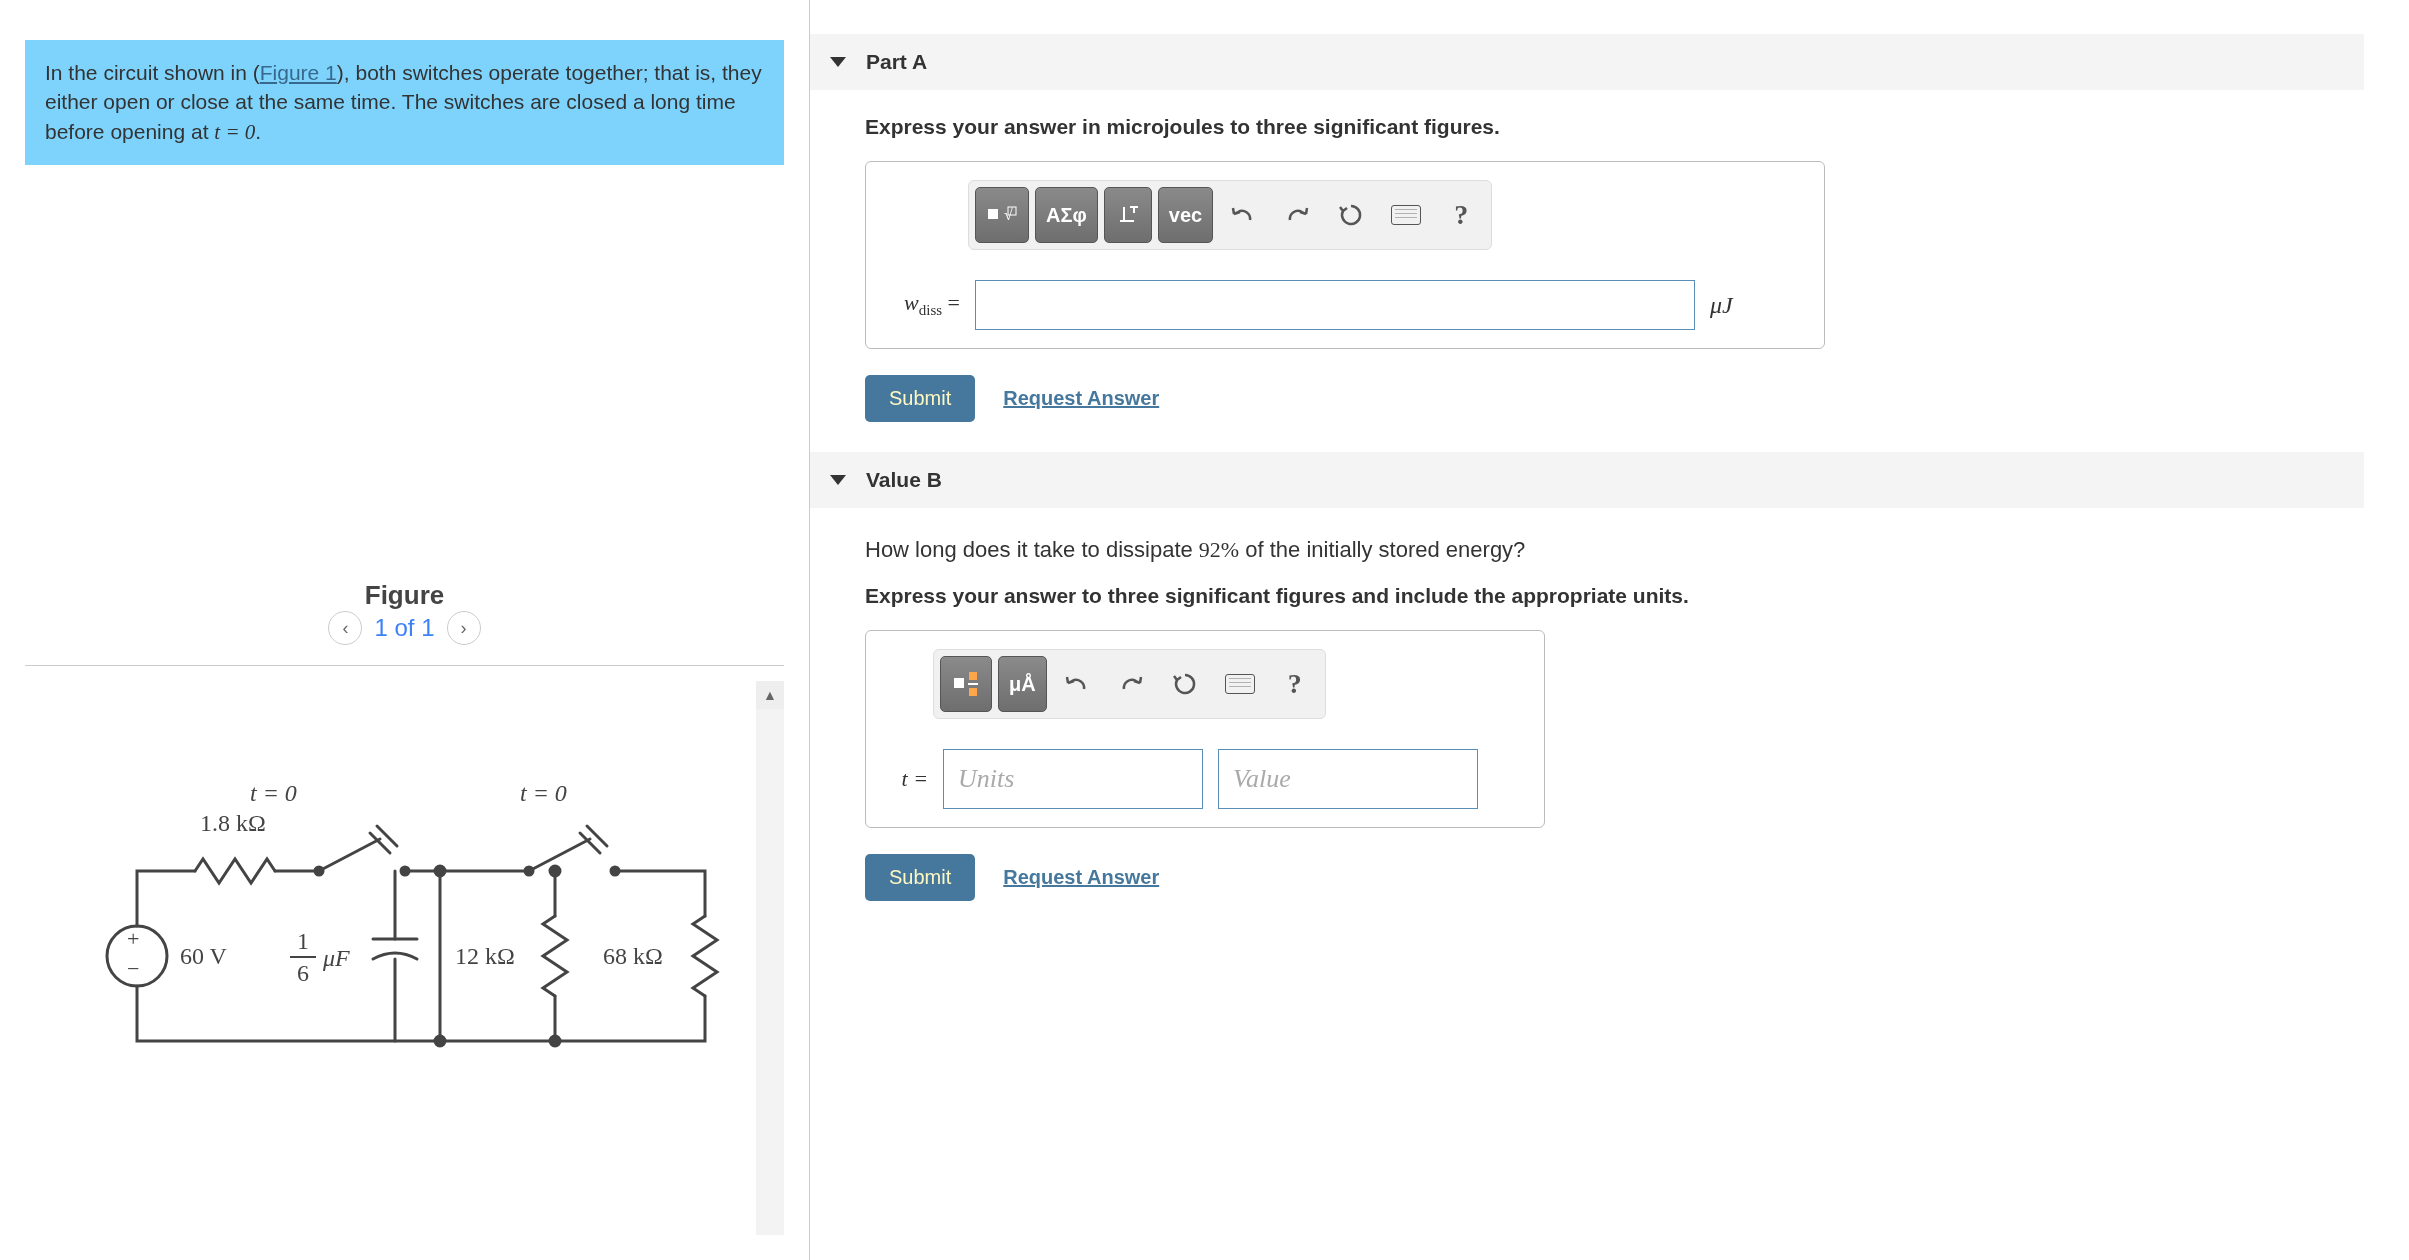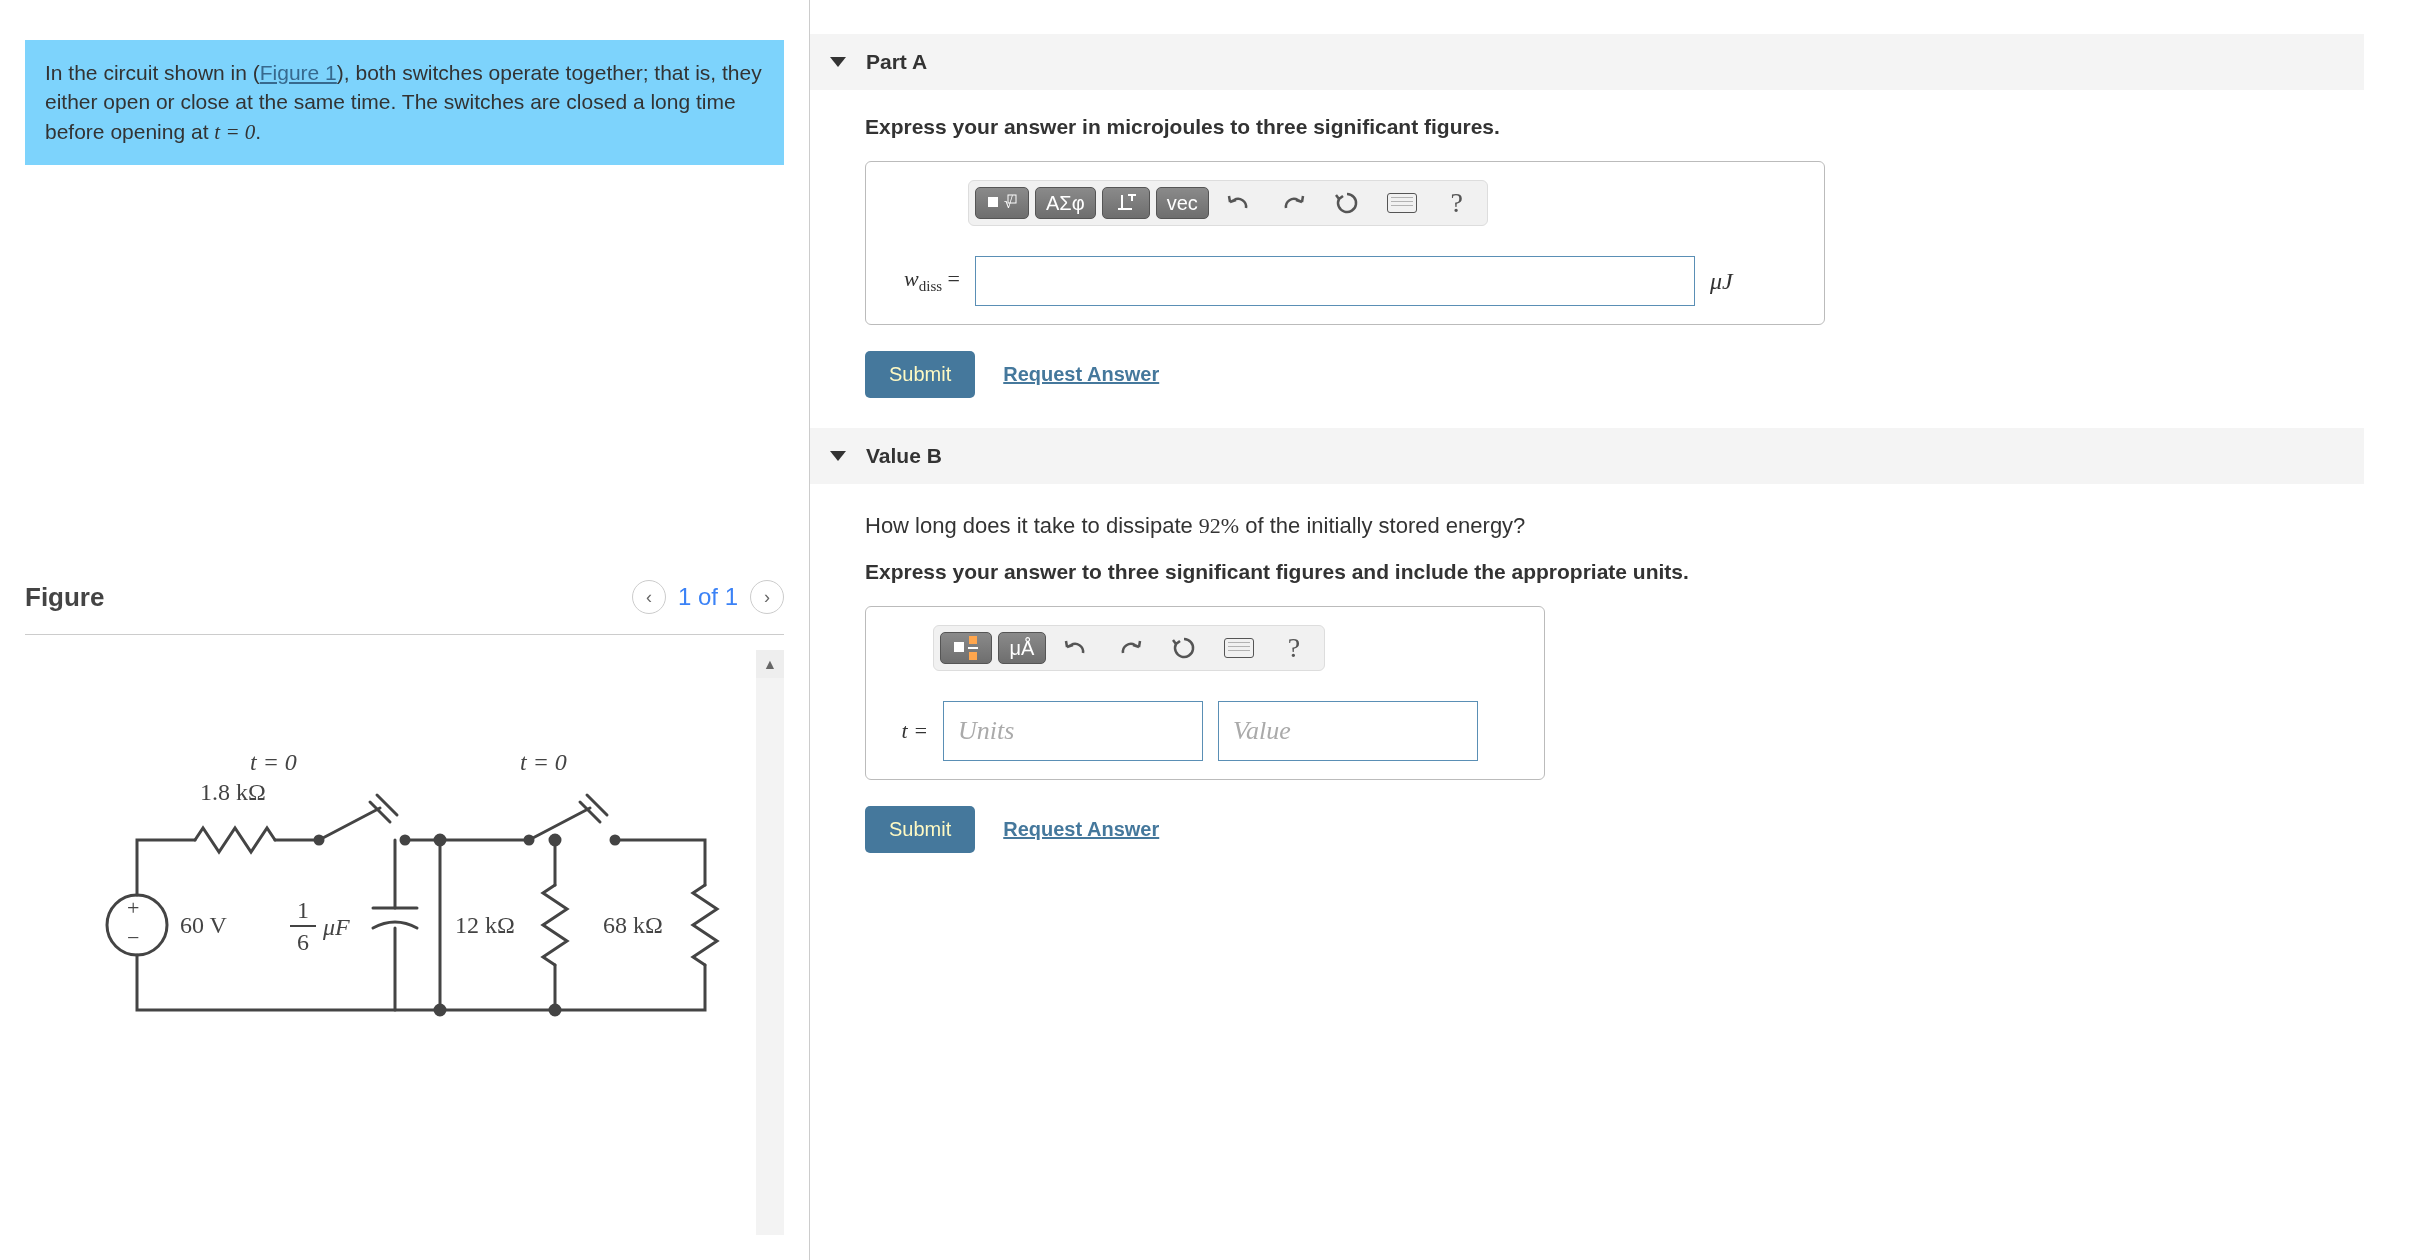--- a/index.html
+++ b/index.html
@@ -110,7 +110,7 @@
     margin-left: 80px;
   }
   .tool-btn {
-    height: 32px;
+    height: 56px;
     min-width: 48px;
     border-radius: 5px;
     display: flex;
@@ -119,6 +119,7 @@
     font-size: 20px;
     padding: 0 10px;
     cursor: pointer;
+    font-weight: bold;
   }
   .tool-dark {
     background: linear-gradient(#8a8a8a, #6e6e6e);

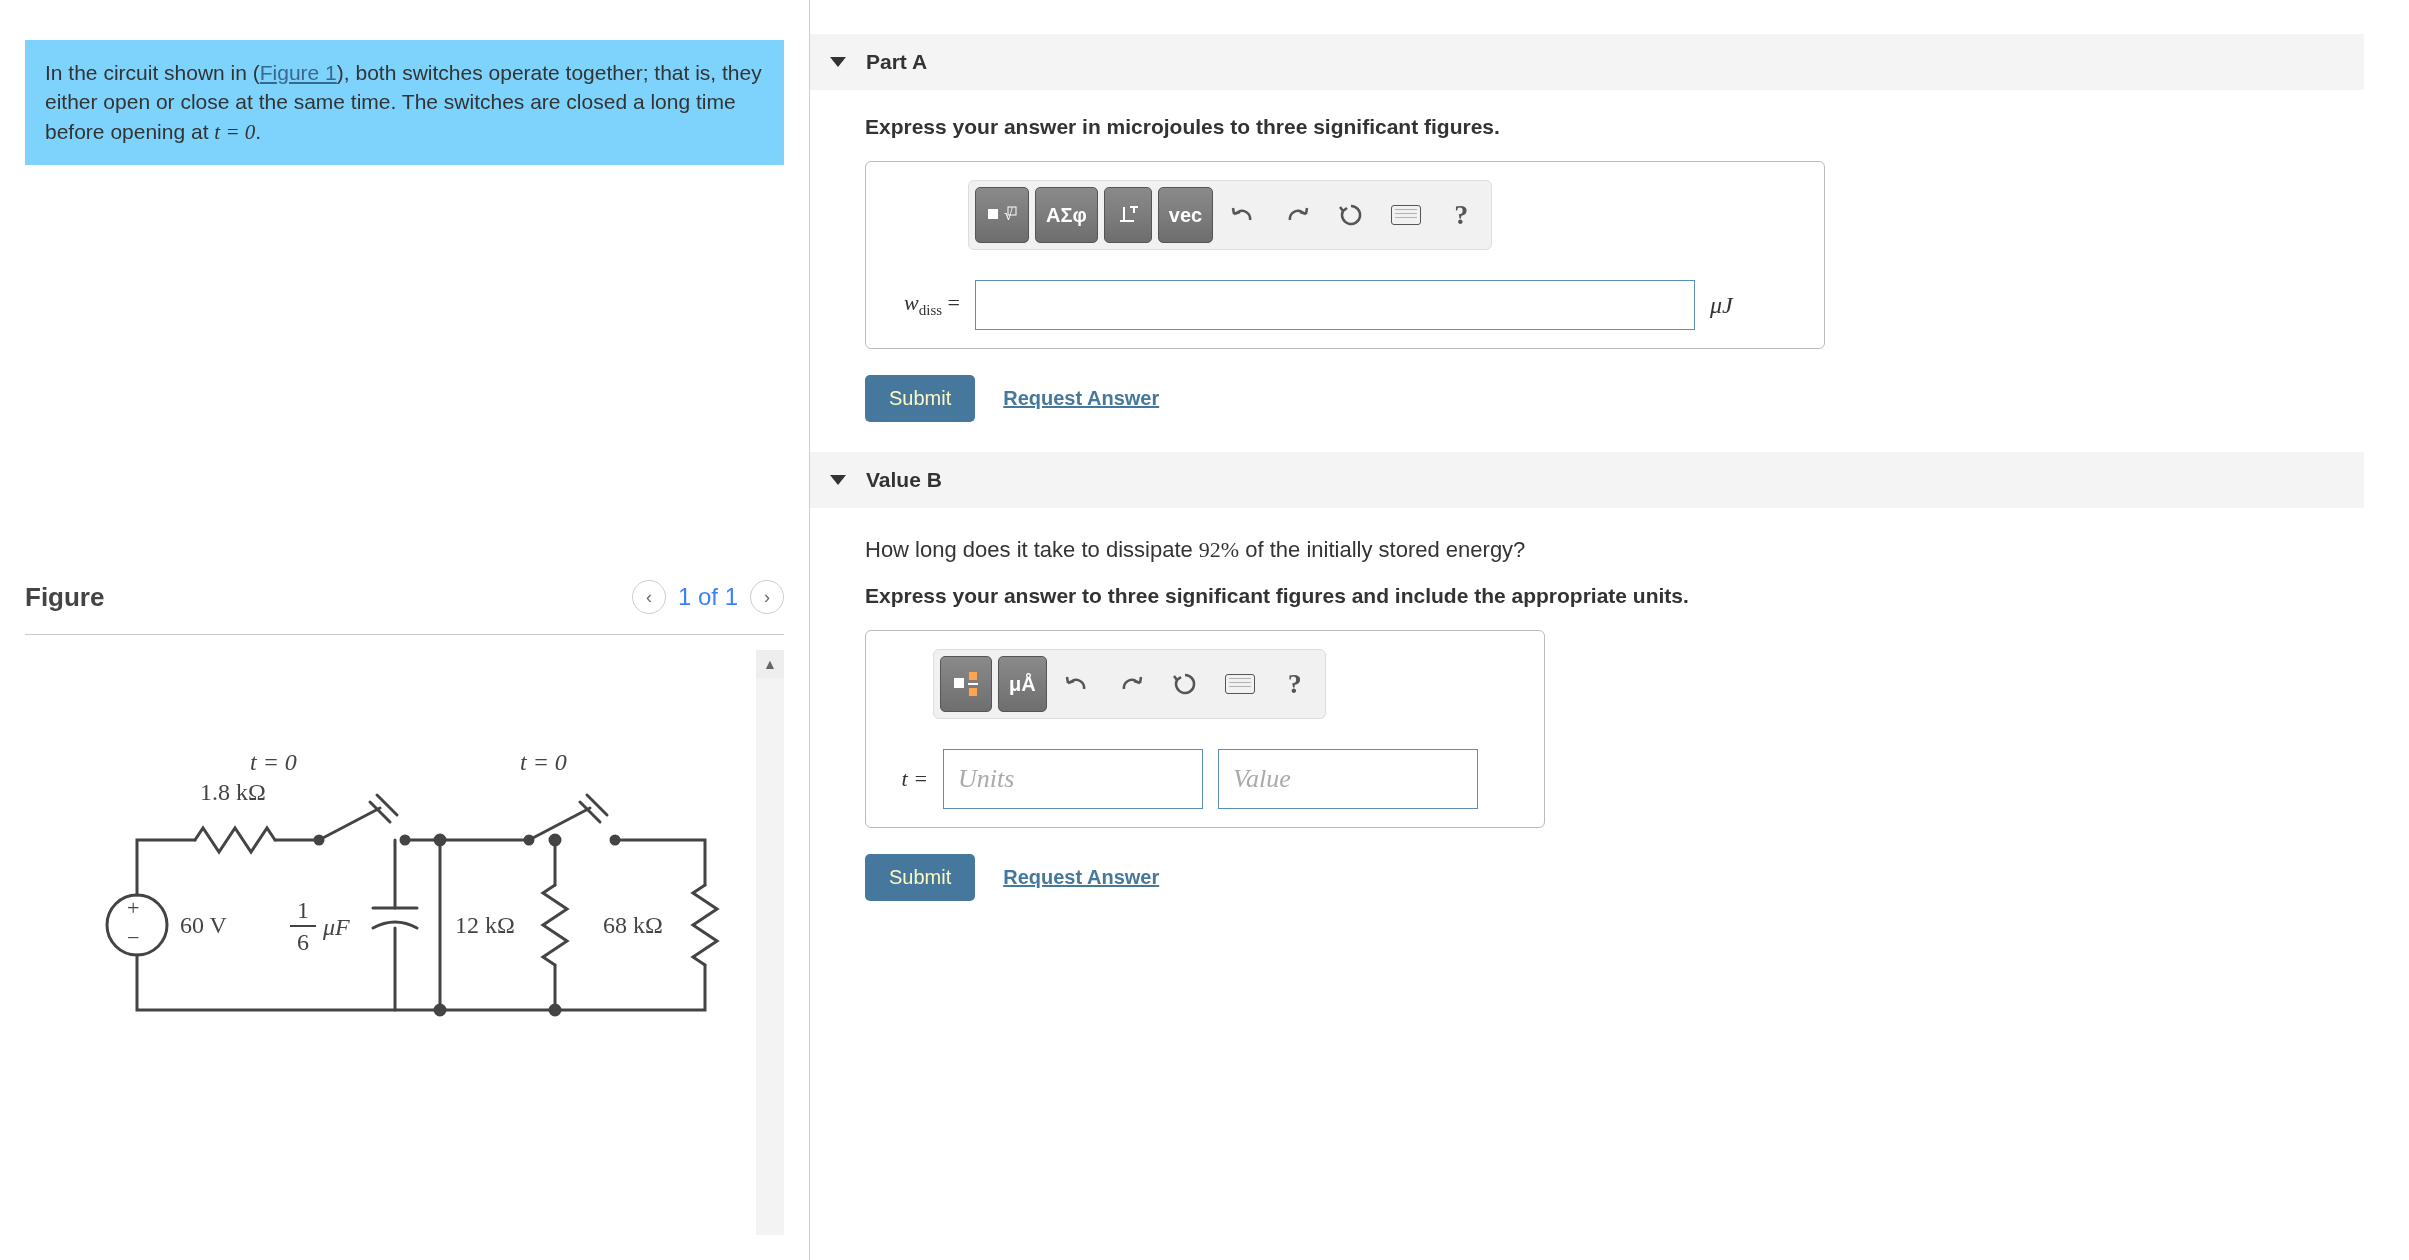--- a/index.html
+++ b/index.html
@@ -31,9 +31,9 @@
   .figure-header {
     display: flex;
     align-items: center;
-    justify-content: space-between;
     margin-top: 390px;
     padding-bottom: 10px;
+    flex-direction: column;
   }
   .figure-title { font-size: 26px; font-weight: bold; color: #444; }
   .fig-nav { display: flex; align-items: center; gap: 12px; }

